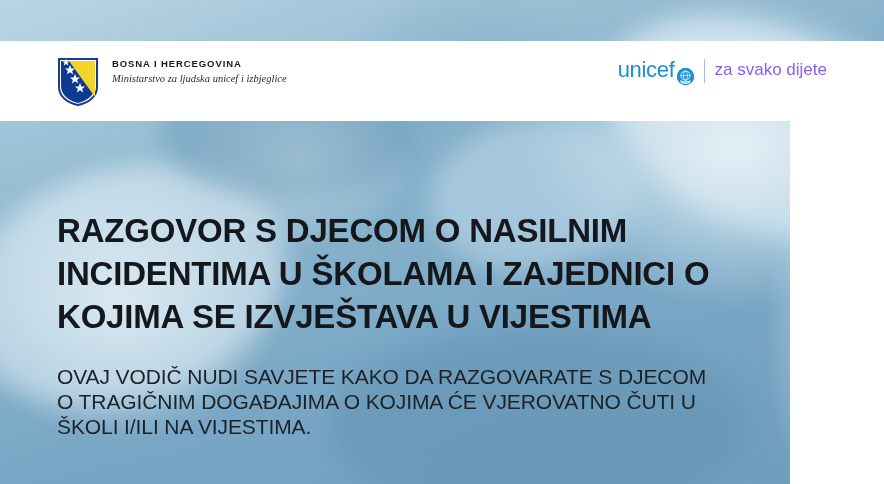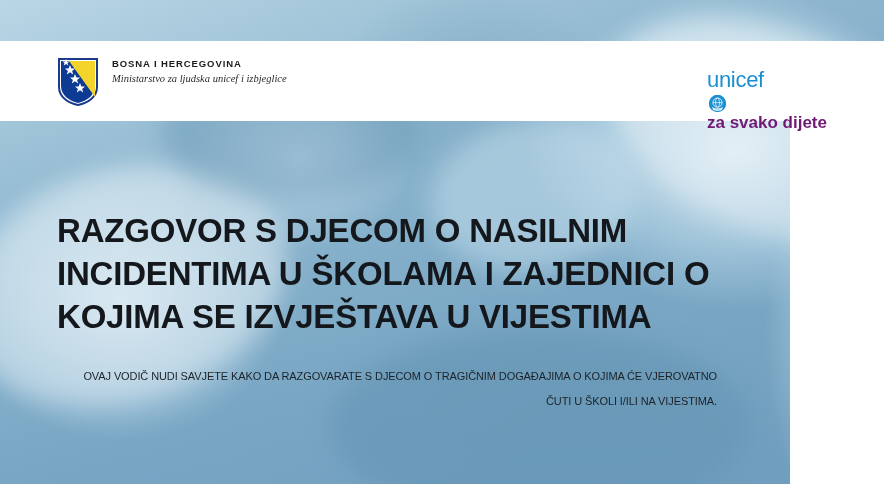--- a/index.html
+++ b/index.html
@@ -89,11 +89,10 @@
   .unicef-block {
     position: absolute;
     right: 57px;
-    top: 26px;
+    top: 16px;
     display: flex;
-    align-items: flex-start;
+    align-items: flex-end;
     height: 26px;
-    flex-direction: column;
   }
   .unicef-word {
     font-size: 22px;

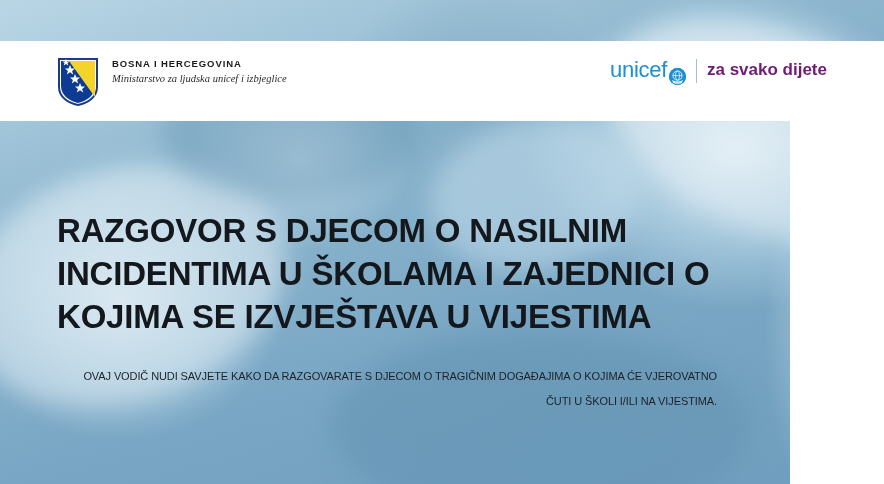--- a/index.html
+++ b/index.html
@@ -120,10 +120,9 @@
   }
   .unicef-tagline {
     font-size: 17px;
-    color: #701a75;
+    color: #8b5cf6;
     line-height: 26px;
     white-space: nowrap;
-    font-weight: bold;
   }
 
   

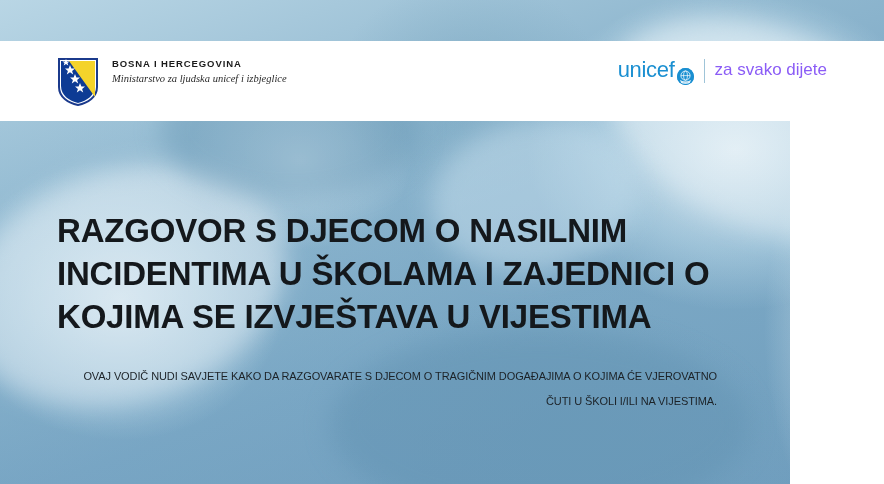--- a/index.html
+++ b/index.html
@@ -210,13 +210,12 @@
   .hero-subtitle {
     margin: 26px 0 0 0;
     font-family: "Liberation Sans", sans-serif;
-    font-size: 11px;
+    font-size: 21px;
     line-height: 25px;
     color: #1c2227;
     letter-spacing: -0.1px;
     max-width: 660px;
     text-transform: uppercase;
-    text-align: right;
   }
 </style>
 </head>

